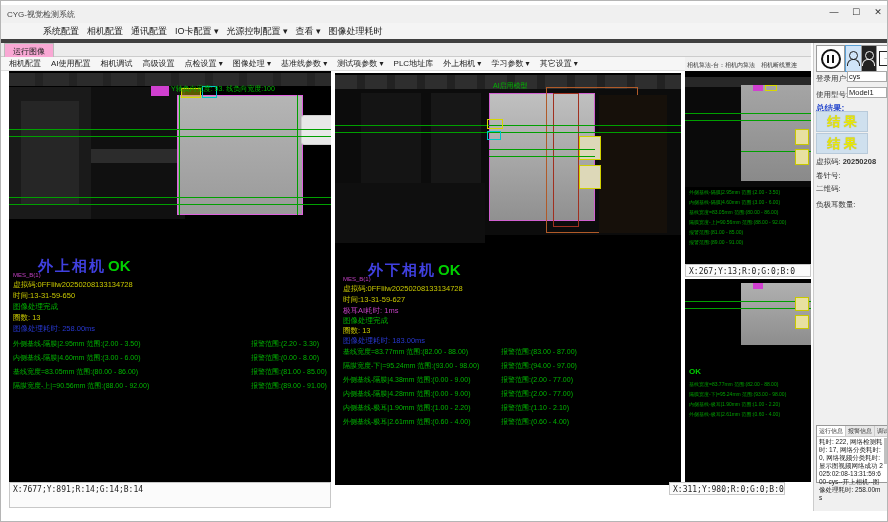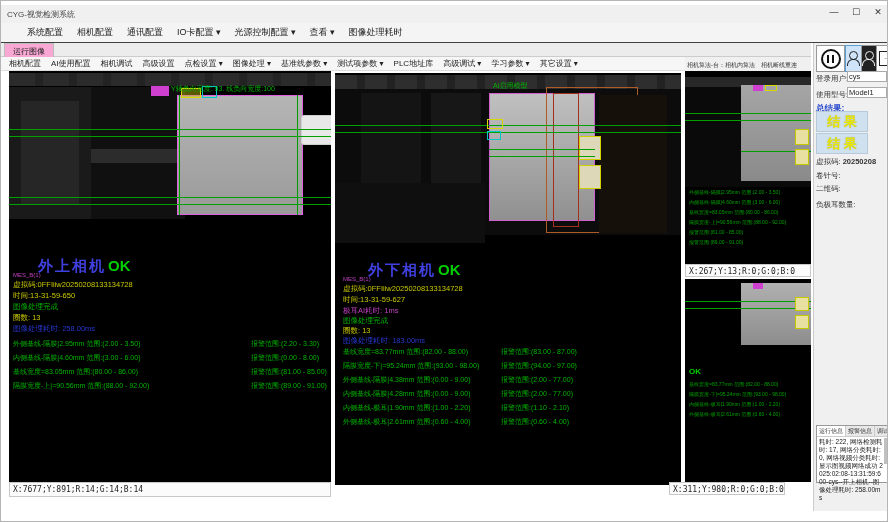--- a/index.html
+++ b/index.html
@@ -11,8 +11,8 @@
   .title-text{left:6px;top:4px;font-size:8px;color:#444;white-space:nowrap;}
   .winbtns{right:4px;top:2px;display:flex;gap:8px;font-size:9px;color:#333;}
   .winbtn{width:14px;text-align:center;cursor:default;}
-  .menubar{left:0;top:22px;width:888px;height:20px;background:#f4f4f4;border-bottom:1px solid #404040;
-    display:flex;align-items:center;gap:14px;padding-left:26px;font-size:9px;color:#222;}
+  .menubar{left:0;top:22px;width:888px;height:20px;background:#f4f4f4;border-bottom:4px solid #404040;
+    display:flex;align-items:center;gap:8px;padding-left:42px;font-size:9px;color:#222;}
   .logo{left:4px;top:24px;font-size:15px;font-weight:bold;font-style:italic;
     color:#c81414;font-family:"Liberation Serif",serif;}
   .menu-item{white-space:nowrap;cursor:default;}

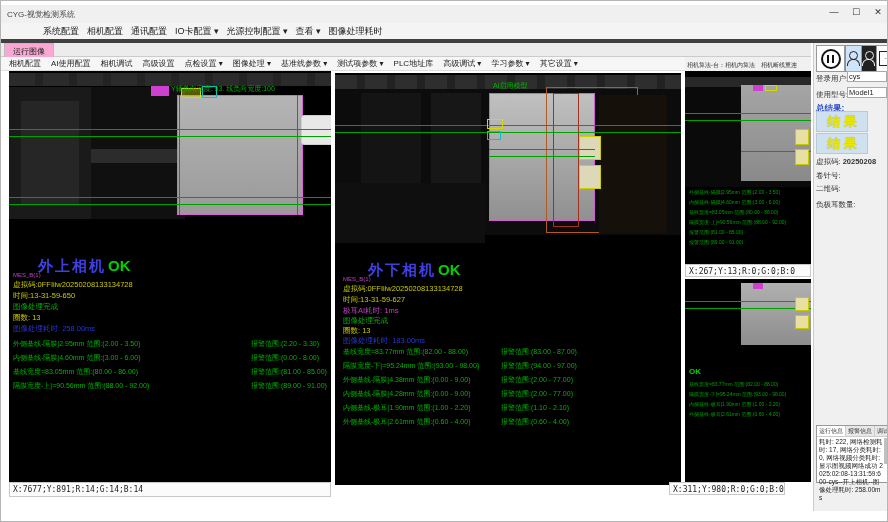--- a/index.html
+++ b/index.html
@@ -105,7 +105,7 @@
     <span>基准线参数 ▾</span>
     <span>测试项参数 ▾</span>
     <span>PLC地址库</span>
-    <span>高级调试 ▾</span>
+    <span>外上相机 ▾</span>
     <span>学习参数 ▾</span>
     <span>其它设置 ▾</span>
   </div>

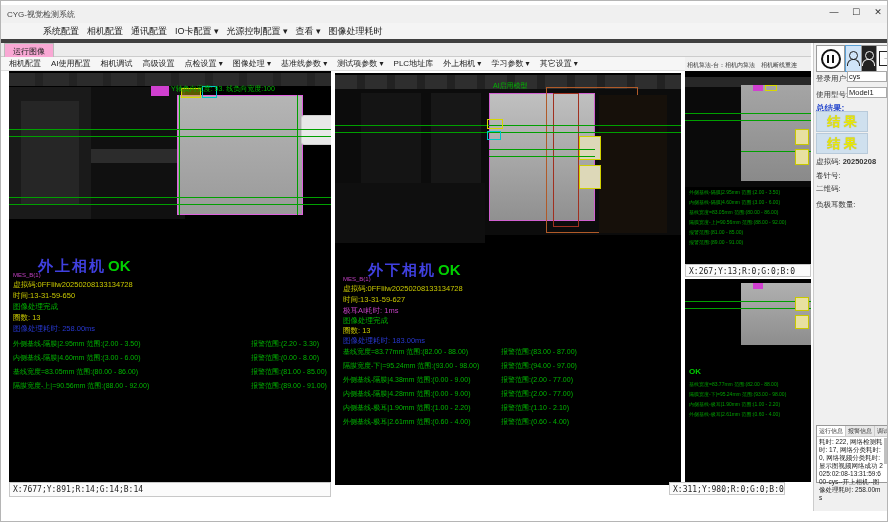--- a/index.html
+++ b/index.html
@@ -149,7 +149,7 @@
     <div class="ov grn" style="left:4px;top:310px;font-size:7px">隔膜宽度-上|=90.56mm 范围:(88.00 - 92.00)</div>
     <div class="ov grn" style="left:242px;top:310px;font-size:7px">报警范围:(89.00 - 91.00)</div>
   </div>
-  <div class="abs coordbar" style="left:8px;top:481px;width:322px;height:15px">X:7677;Y:891;R:14;G:14;B:14</div>
+  <div class="abs coordbar" style="left:8px;top:481px;width:322px;height:26px">X:7677;Y:891;R:14;G:14;B:14</div>
 
   <div class="abs cam-panel" style="left:334px;top:72px;width:346px;height:412px">
     <div class="abs" style="left:0;top:2px;width:346px;height:14px;background:repeating-linear-gradient(90deg,#2e2e2e 0 22px,#222 22px 30px)"></div>

